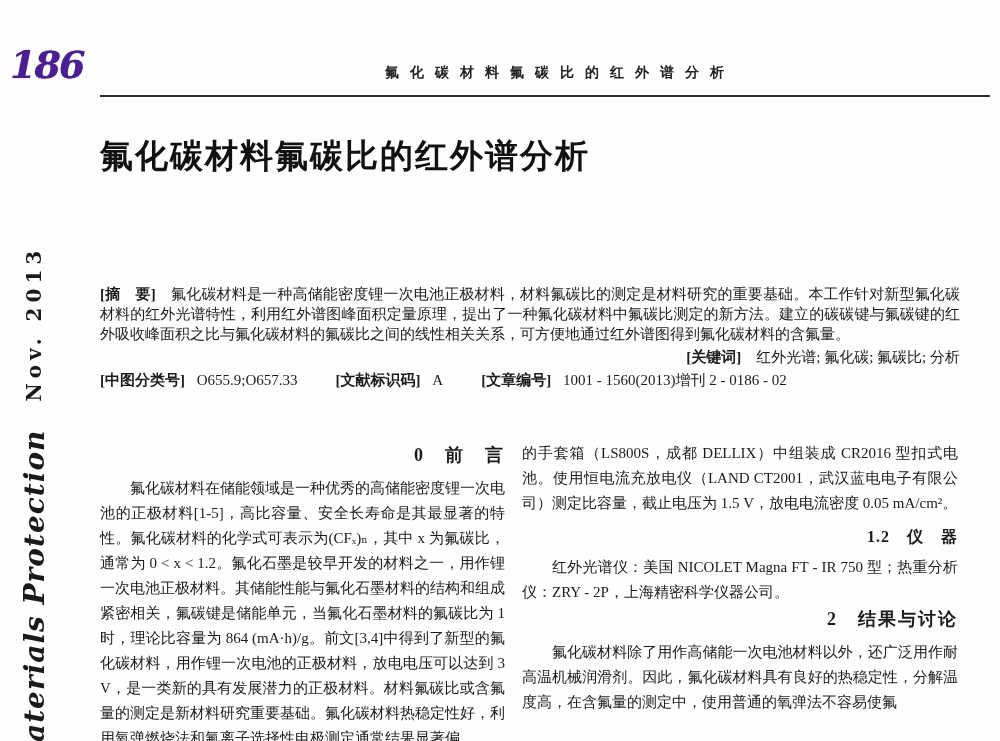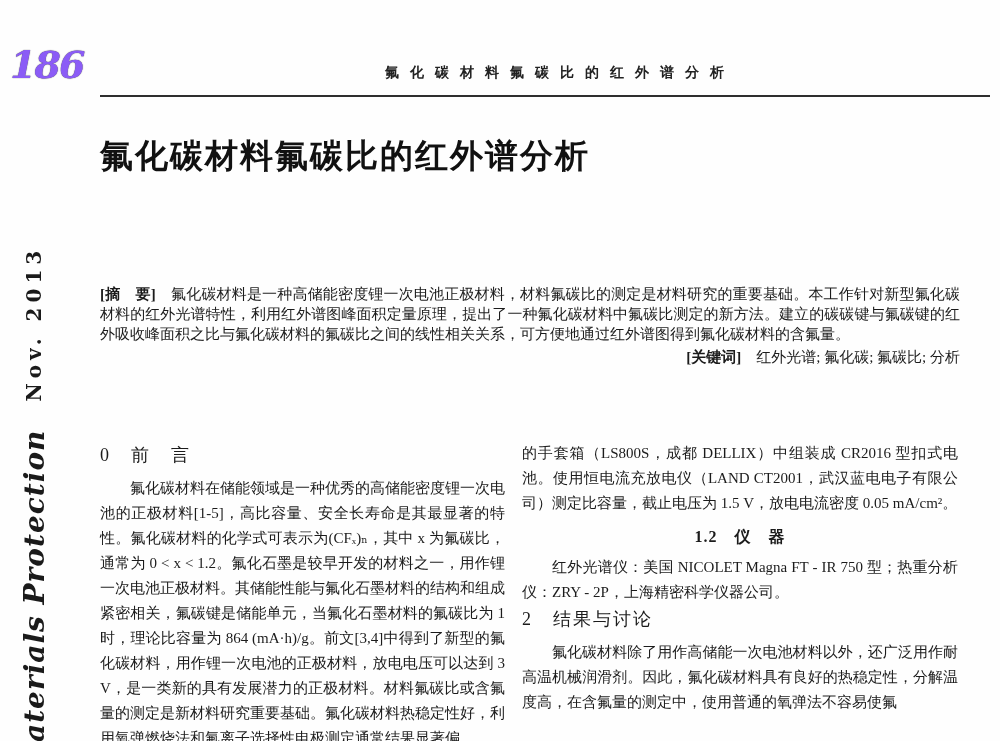--- a/index.html
+++ b/index.html
@@ -19,7 +19,7 @@
     position:absolute; left:10px; top:42px;
     font-family:"DejaVu Serif",serif;
     font-style:italic; font-weight:900;
-    font-size:38px; letter-spacing:-2px; color:#8b5cf6;
+    font-size:38px; letter-spacing:-2px; color:#4c1d95;
     text-shadow:0 0 1px #333;
   }
 

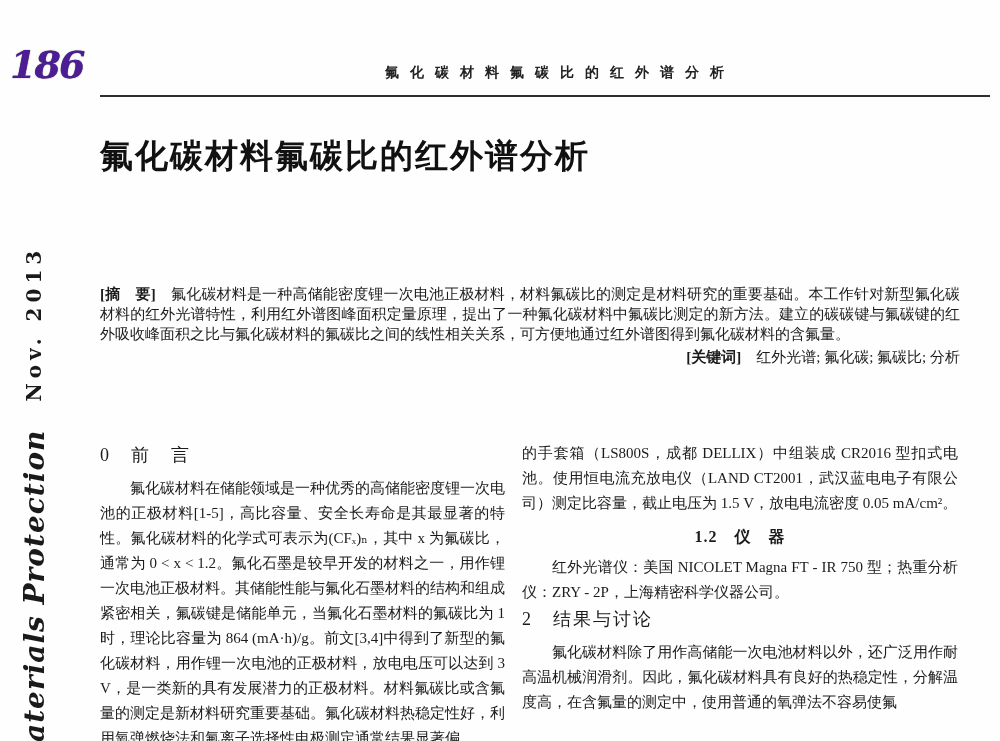--- a/index.html
+++ b/index.html
@@ -123,6 +123,11 @@
   <div class="meta">
     <p><span class="label">[摘　要]</span>　<span>氟化碳材料是一种高储能密度锂一次电池正极材料，材料氟碳比的测定是材料研究的重要基础。本工作针对新型氟化碳材料的红外光谱特性，利用红外谱图峰面积定量原理，提出了一种氟化碳材料中氟碳比测定的新方法。建立的碳碳键与氟碳键的红外吸收峰面积之比与氟化碳材料的氟碳比之间的线性相关关系，可方便地通过红外谱图得到氟化碳材料的含氟量。</span></p>
     <p class="kw-line"><span class="label">[关键词]</span>　<span>红外光谱; 氟化碳; 氟碳比; 分析</span></p>
+    <div class="clc-line">
+      <span class="pair"><span class="label">[中图分类号]</span> <span>O655.9;O657.33</span></span>
+      <span class="pair"><span class="label">[文献标识码]</span> <span>A</span></span>
+      <span class="pair"><span class="label">[文章编号]</span> <span>1001 - 1560(2013)增刊 2 - 0186 - 02</span></span>
+    </div>
   </div>
 
   <div class="columns">

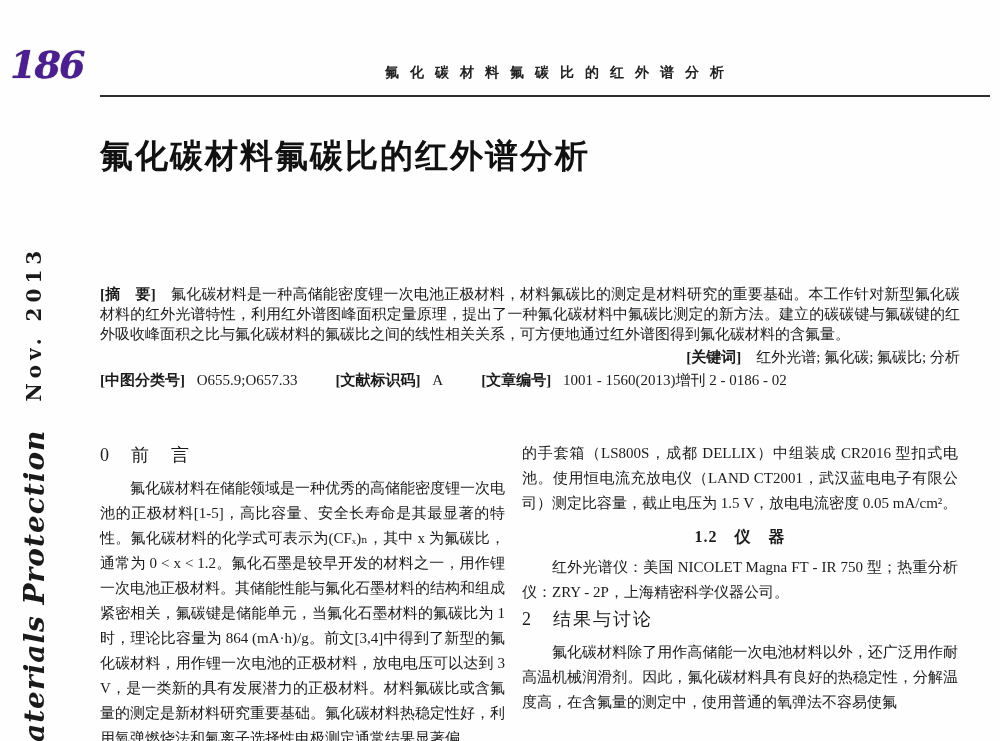--- a/index.html
+++ b/index.html
@@ -70,8 +70,8 @@
   .col-left  { width:405px; }
   .col-right { width:436px; }
   .h1 {
-    font-weight:400; font-size:18px; letter-spacing:2px;
-    margin:2px 0 8px 0; text-align:left;
+    font-weight:700; font-size:18px; letter-spacing:2px;
+    margin:2px 0 8px 0; text-align:right;
   }
   .h2 {
     font-weight:800; font-size:16px; letter-spacing:1px;

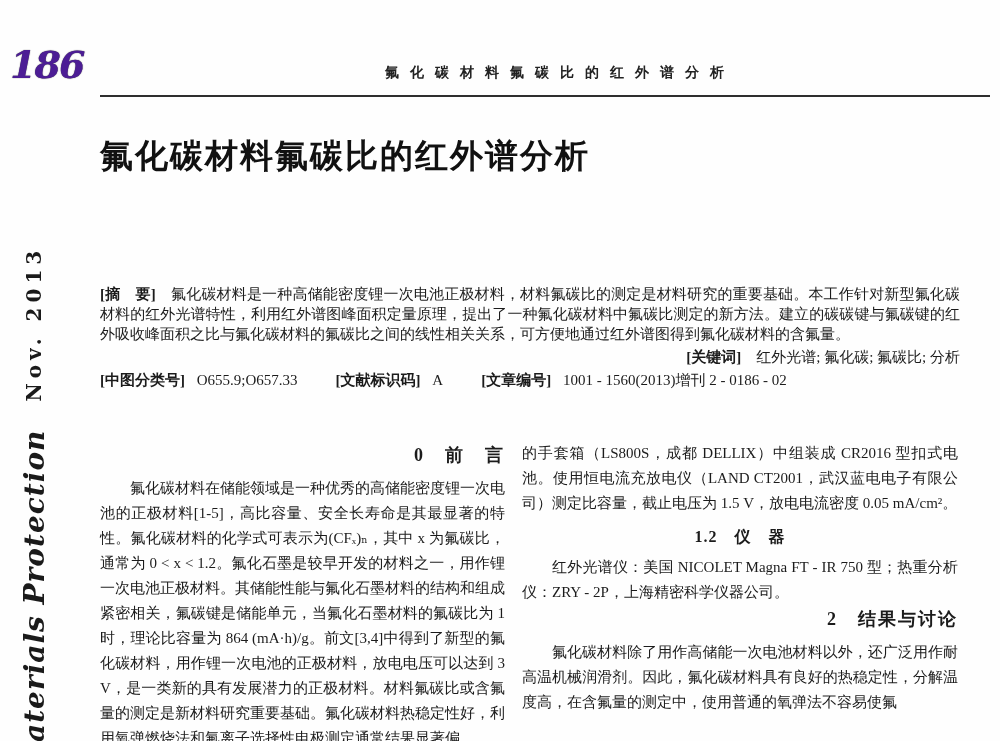--- a/index.html
+++ b/index.html
@@ -75,7 +75,7 @@
   }
   .h2 {
     font-weight:800; font-size:16px; letter-spacing:1px;
-    margin:8px 0 6px 0; text-align:center;
+    margin:8px 0 6px 0; text-align:right;
   }
   .h3 {
     font-weight:800; font-size:15px;

